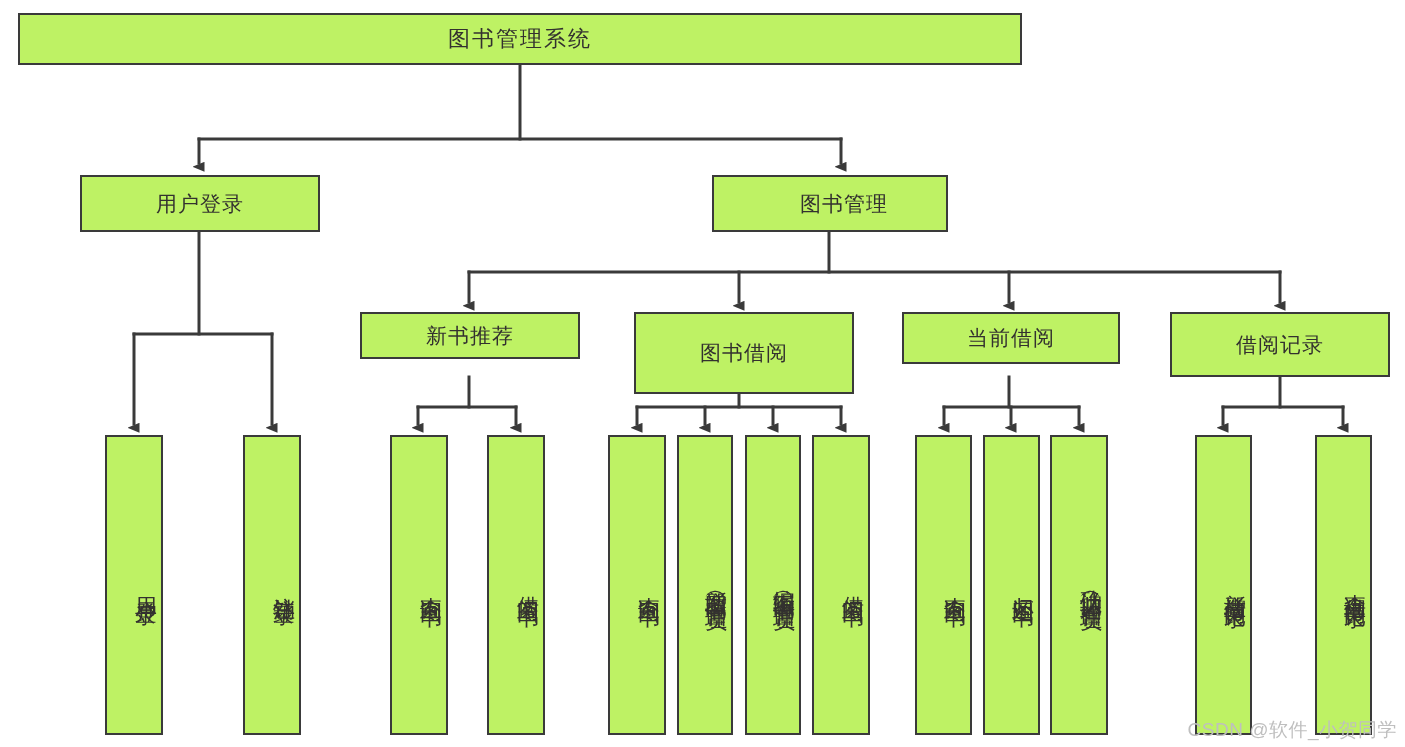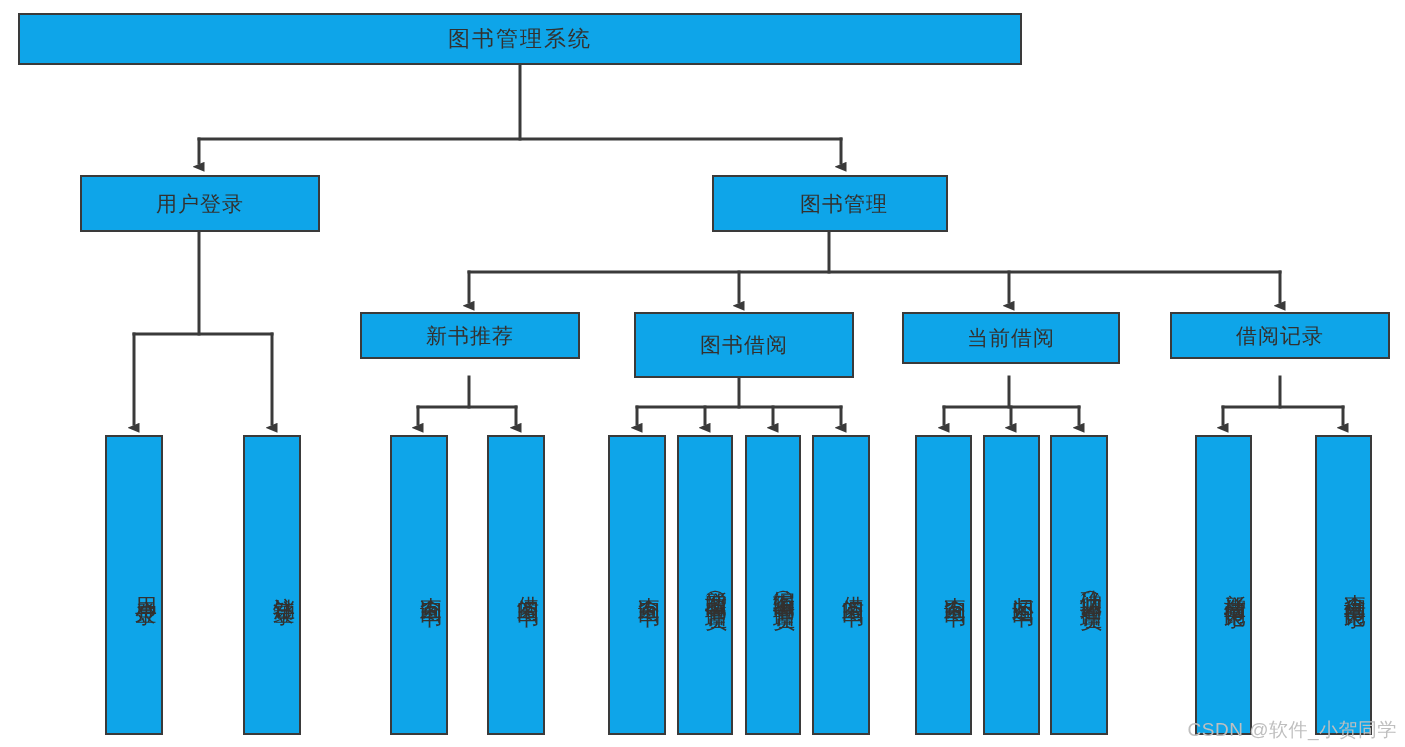--- a/index.html
+++ b/index.html
@@ -13,7 +13,7 @@
   .node{
     position:absolute;
     box-sizing:border-box;
-    background:#0ea5e9;
+    background:#bef264;
     border:2px solid #3a3a3a;
     display:flex;
     align-items:center;

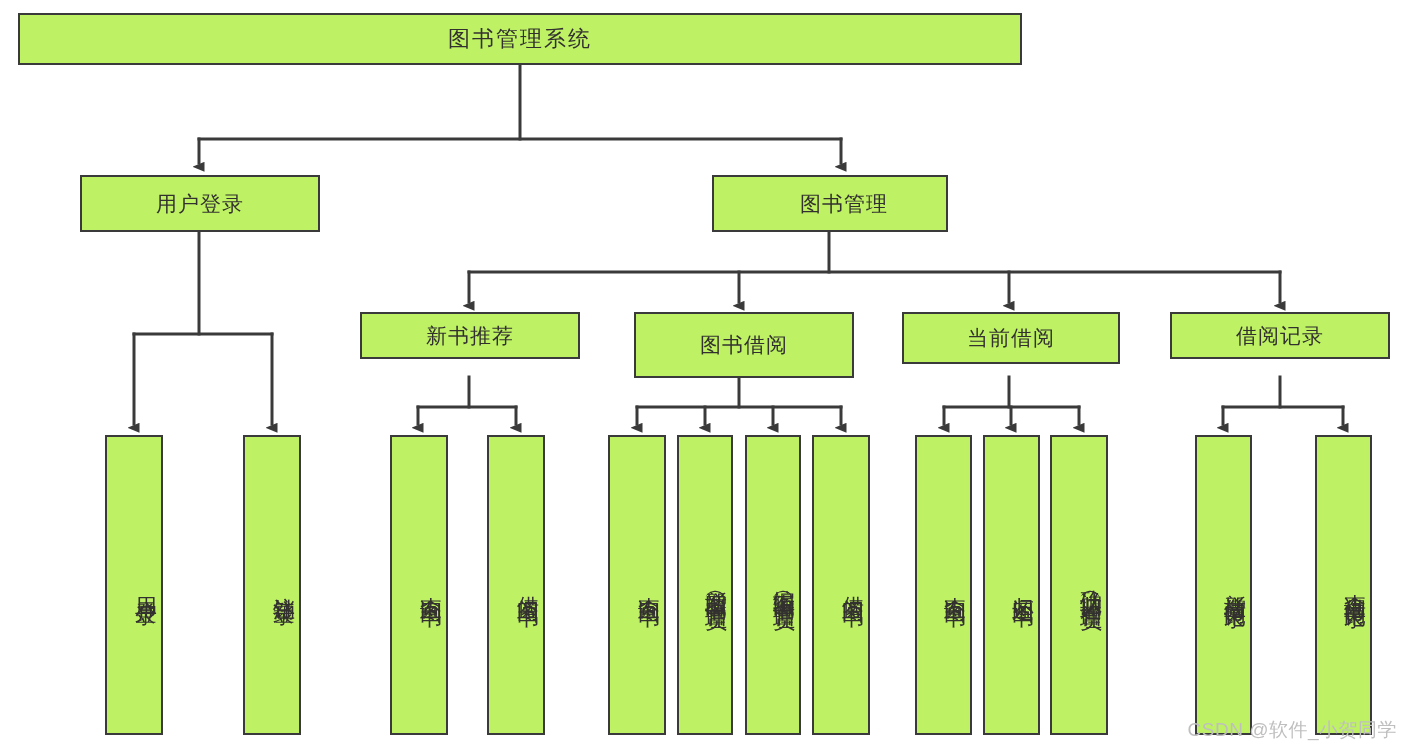--- a/index.html
+++ b/index.html
@@ -106,7 +106,7 @@
   <div class="node h" style="left:712px;top:175px;width:236px;height:57px;padding-left:28px;">图书管理</div>
 
   <div class="node h" style="left:360px;top:312px;width:220px;height:47px;">新书推荐</div>
-  <div class="node h" style="left:634px;top:312px;width:220px;height:66px;">图书借阅</div>
+  <div class="node h" style="left:634px;top:312px;width:220px;height:82px;">图书借阅</div>
   <div class="node h" style="left:902px;top:312px;width:218px;height:52px;">当前借阅</div>
   <div class="node h" style="left:1170px;top:312px;width:220px;height:47px;">借阅记录</div>
 

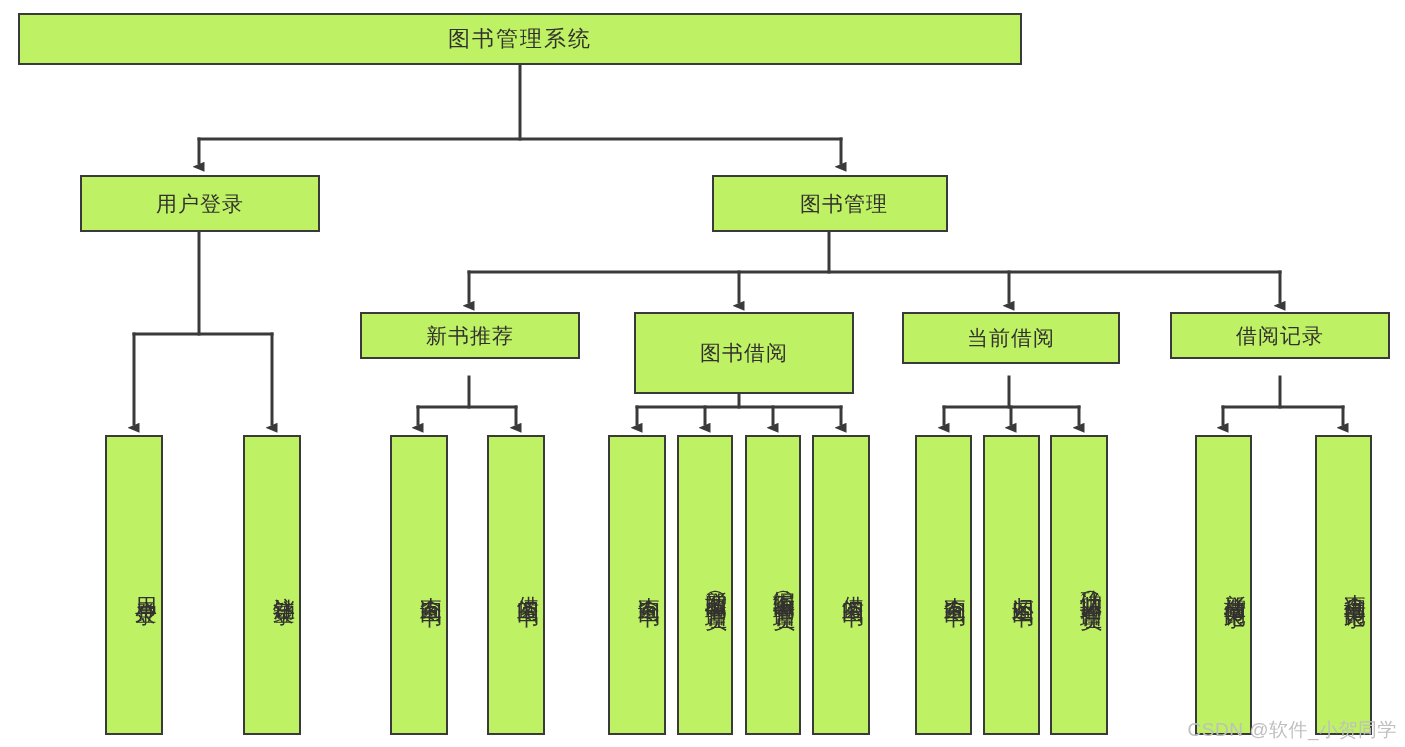--- a/index.html
+++ b/index.html
@@ -108,7 +108,7 @@
   <div class="node h" style="left:360px;top:312px;width:220px;height:47px;">新书推荐</div>
   <div class="node h" style="left:634px;top:312px;width:220px;height:82px;">图书借阅</div>
   <div class="node h" style="left:902px;top:312px;width:218px;height:52px;">当前借阅</div>
-  <div class="node h" style="left:1170px;top:312px;width:220px;height:47px;">借阅记录</div>
+  <div class="node h" style="left:1170px;top:312px;width:220px;height:65px;">借阅记录</div>
 
   <div class="node v" style="left:105px;top:435px;width:58px;height:300px;">用户登录</div>
   <div class="node v" style="left:243px;top:435px;width:58px;height:300px;">注销登录</div>

